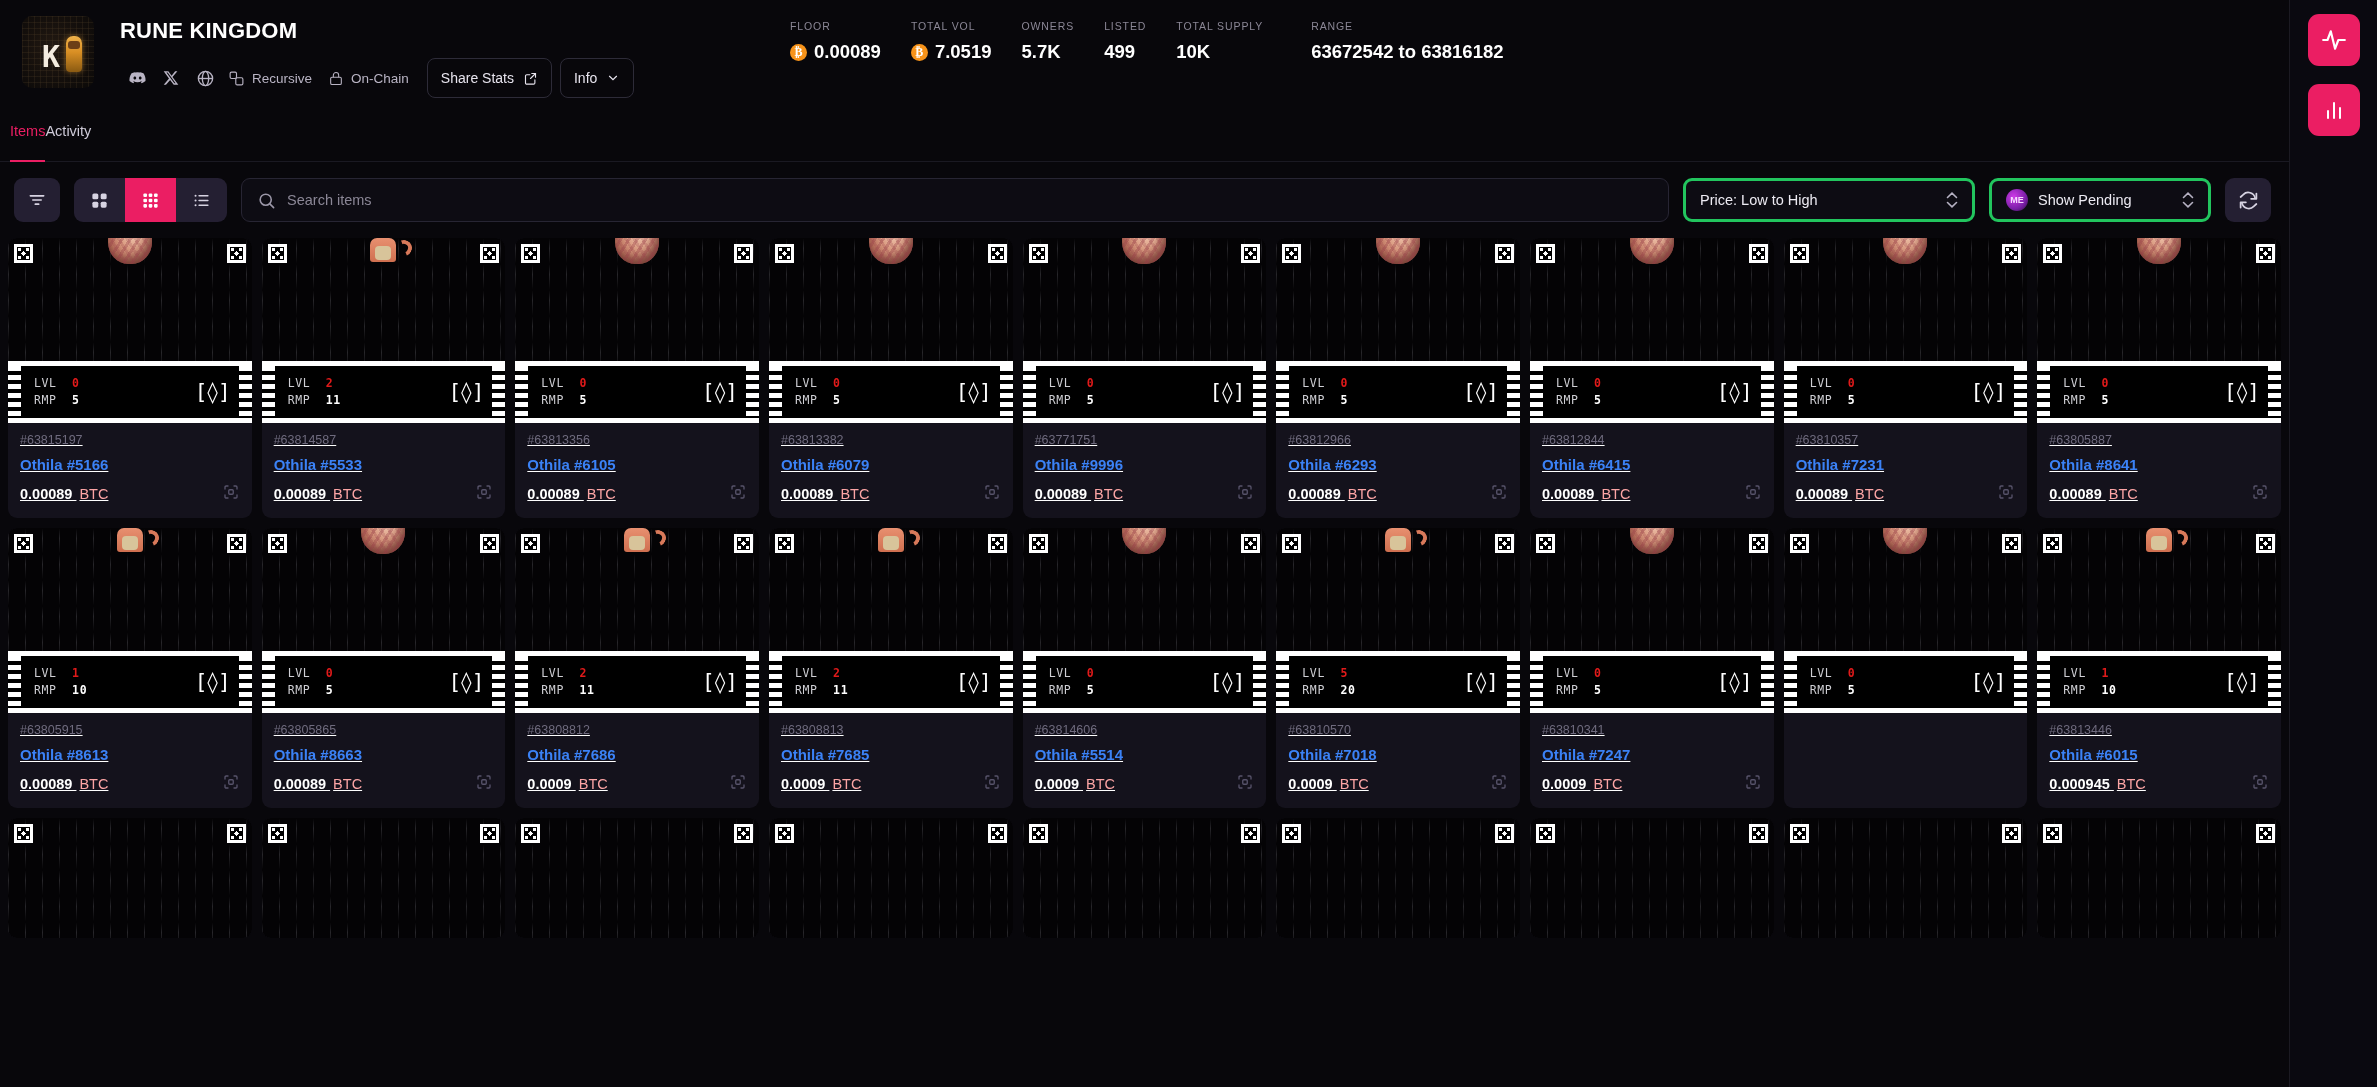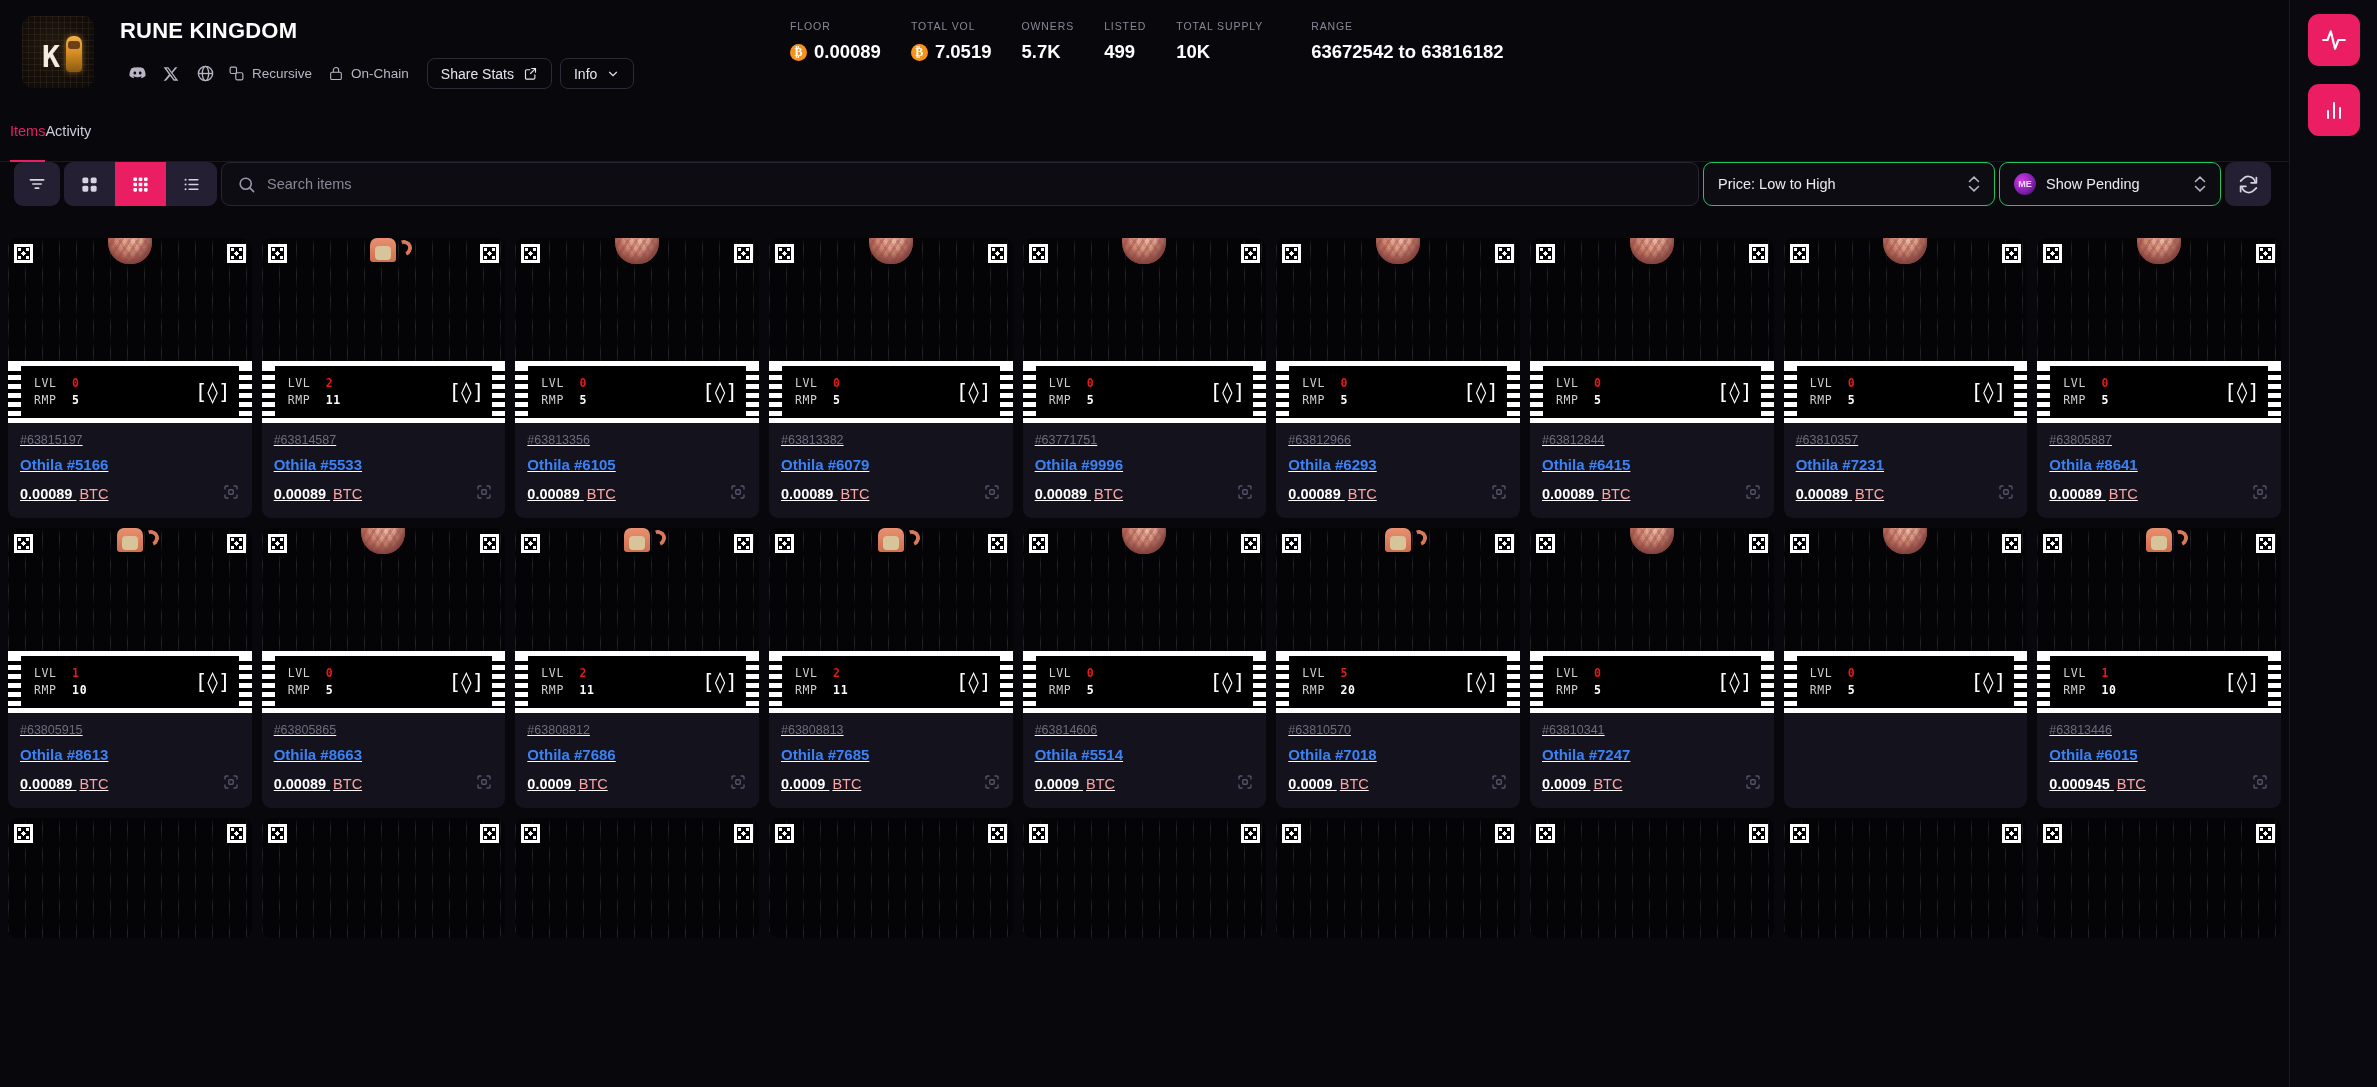--- a/index.html
+++ b/index.html
@@ -81,7 +81,7 @@
   }
   .hbtn {
     display: flex; align-items: center; gap: 9px;
-    height: 31px; padding: 0 13px; margin-left: 8px;
+    height: 40px; padding: 0 13px; margin-left: 8px;
     border: 1px solid #2d2b38; border-radius: 8px;
     color: #e7e4ee; font-size: 14px; cursor: pointer;
     background: transparent;

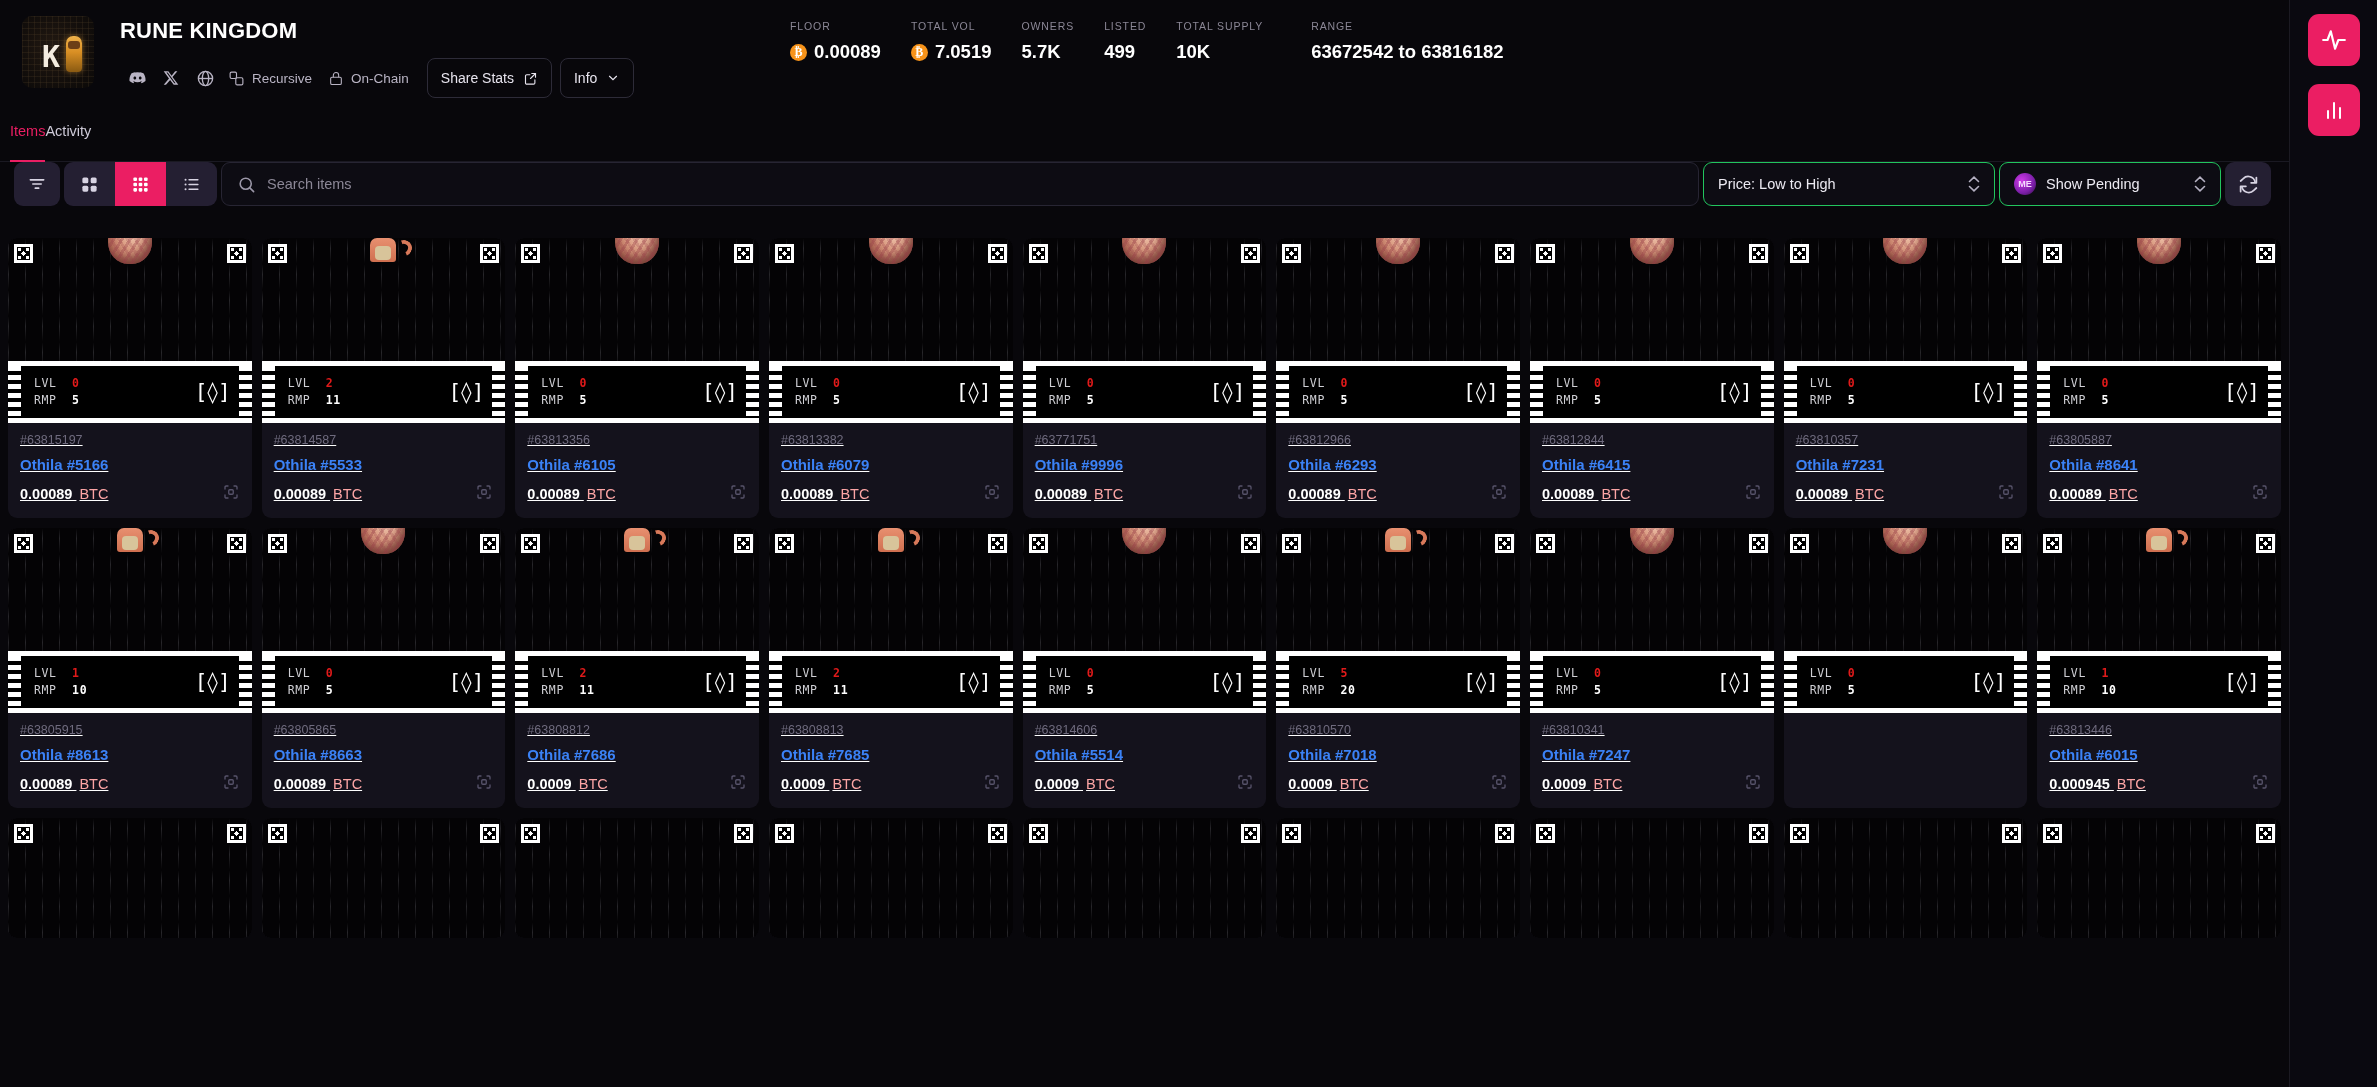--- a/index.html
+++ b/index.html
@@ -126,8 +126,8 @@
 
   
   #toolbar {
-    height: 76px; display: flex; 
-    padding: 0 18px 0 14px; gap: 4px;
+    height: 76px; display: flex; align-items: center;
+    padding: 0 18px 0 14px; gap: 14px;
   }
   .tb-square {
     width: 46px; height: 44px; border-radius: 9px; background: #241f32;

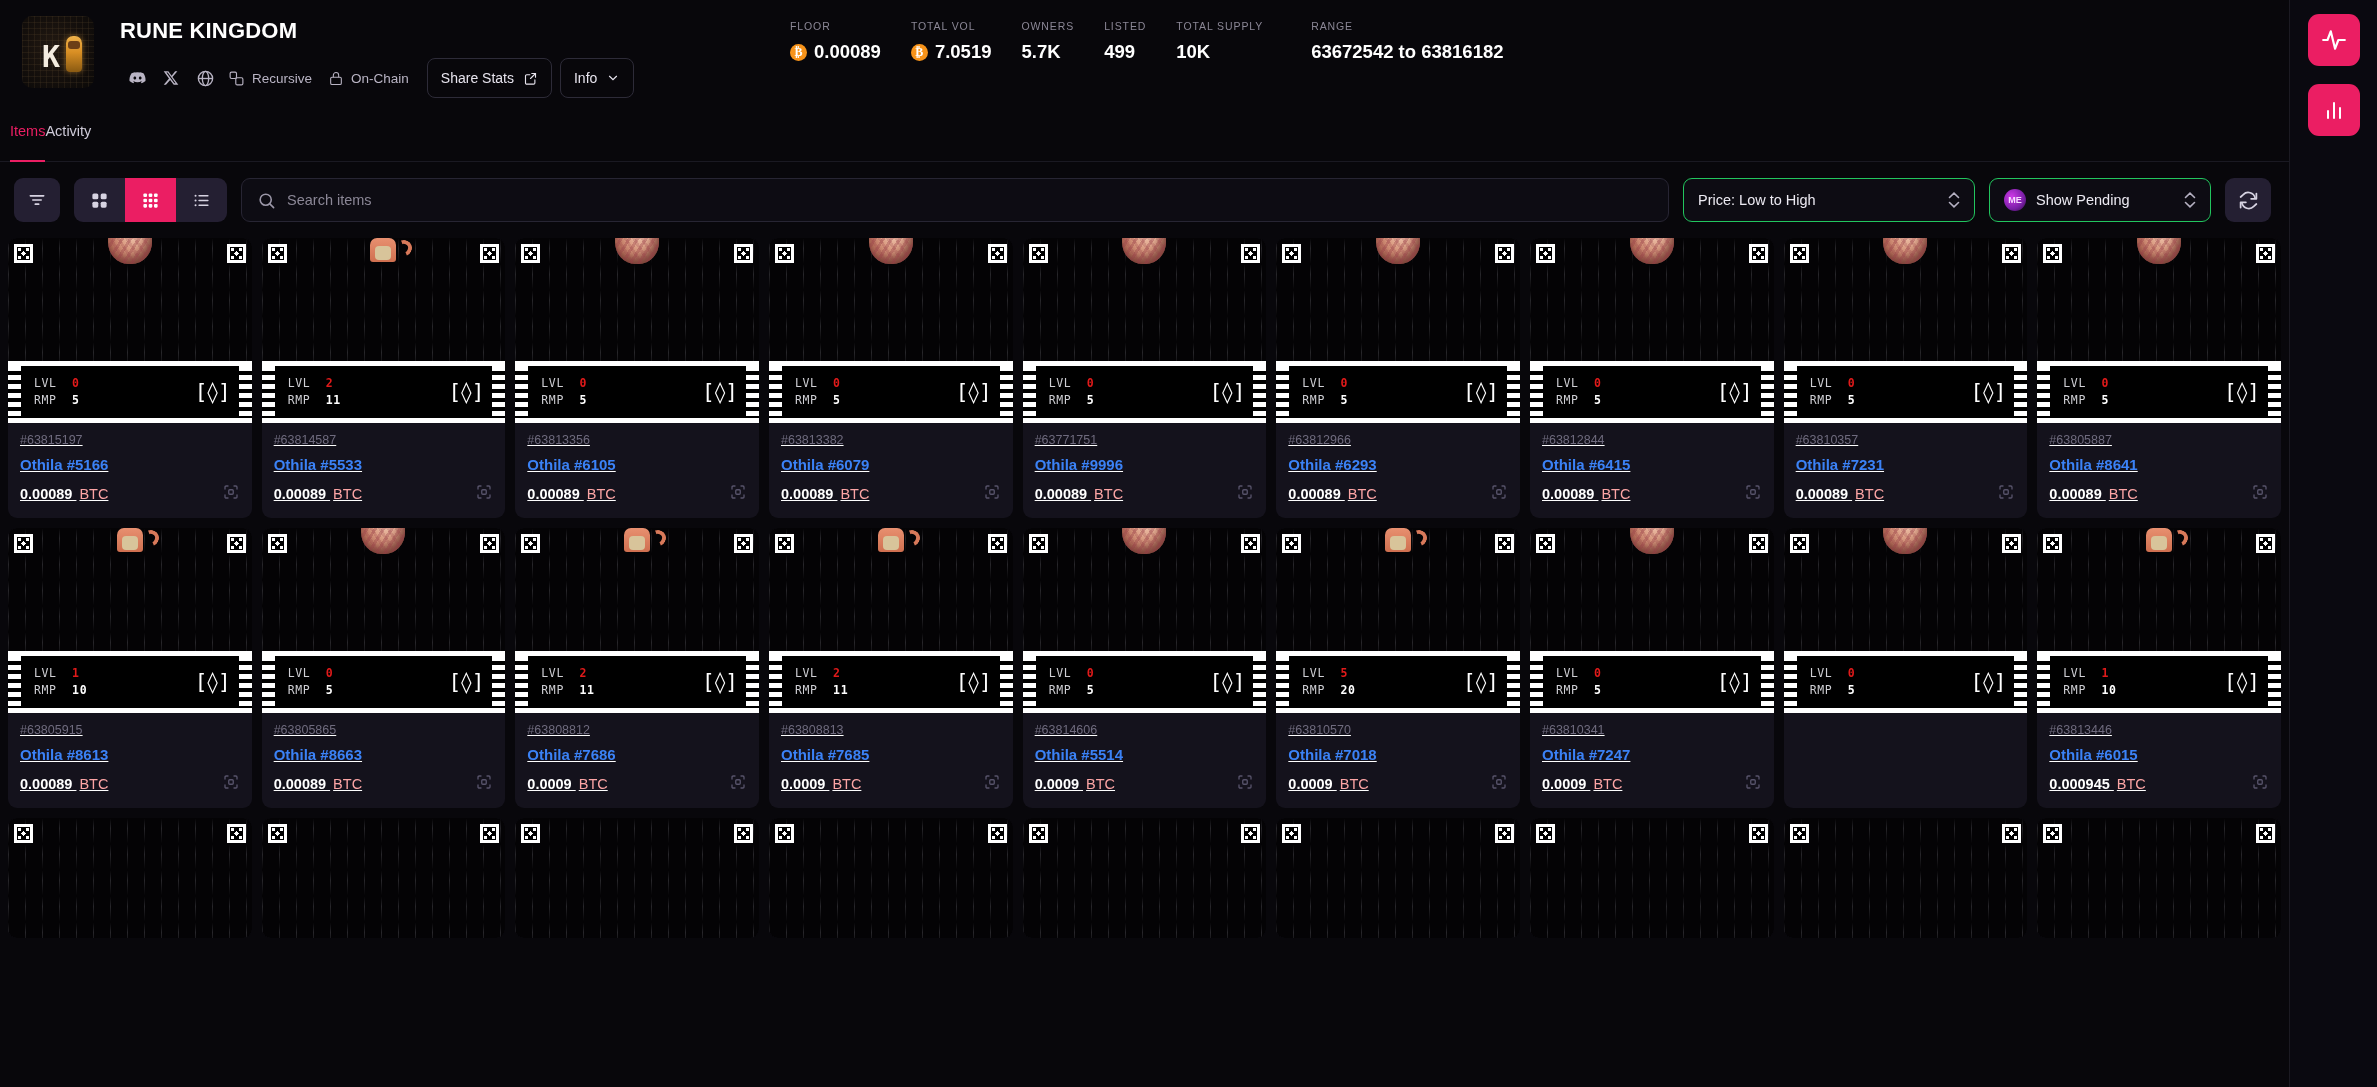--- a/index.html
+++ b/index.html
@@ -154,7 +154,7 @@
   }
   #search-input::placeholder { color: #8b8796; }
   .tb-select {
-    height: 44px; border: 1px solid #22c55e; border-radius: 9px; background: #0d0c13;
+    height: 44px; border: 3px solid #22c55e; border-radius: 9px; background: #0d0c13;
     display: flex; align-items: center; gap: 10px; padding: 0 14px;
     color: #eceaf2; font-size: 14.5px; cursor: pointer; flex: none;
   }

